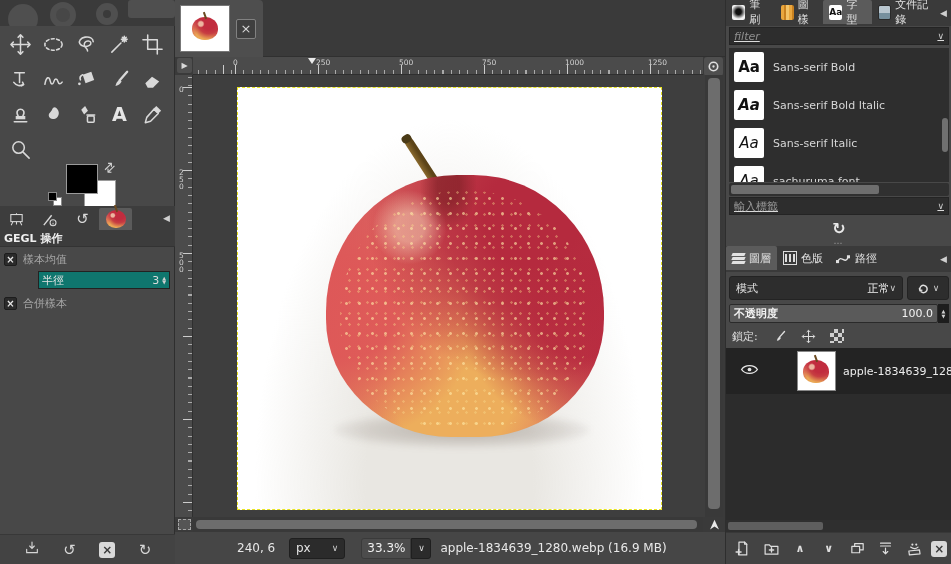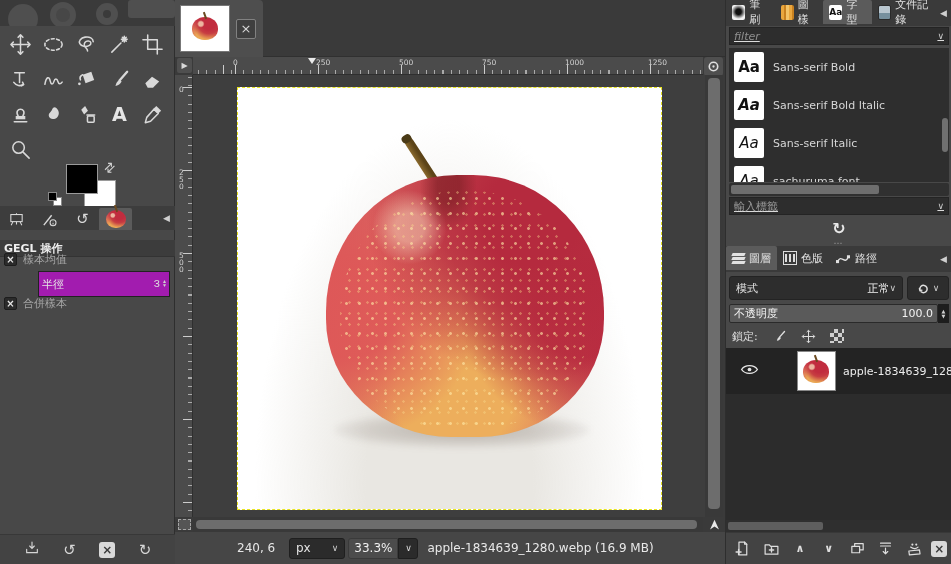--- a/index.html
+++ b/index.html
@@ -37,7 +37,7 @@
   .dock-menu{margin-left:auto;margin-right:5px;font-size:9px;color:#cfcfcf;align-self:center;cursor:pointer;}
 
   .gegl-title{position:absolute;left:0;top:230px;width:175px;height:17px;background:#3c3c3c;font-weight:bold;
-              line-height:17px;padding-left:4px;color:#efefef;border-bottom:1px solid #333;margin-top:10px;}
+              line-height:17px;padding-left:4px;color:#efefef;border-bottom:1px solid #333;}
   .opt-row{position:absolute;left:4px;width:168px;height:18px;display:flex;align-items:center;gap:6px;}
   .chk{width:13px;height:13px;background:#2b2b2b;border:1px solid #1d1d1d;border-radius:2px;color:#e8e8e8;
        font-size:10px;font-weight:bold;line-height:11px;text-align:center;}

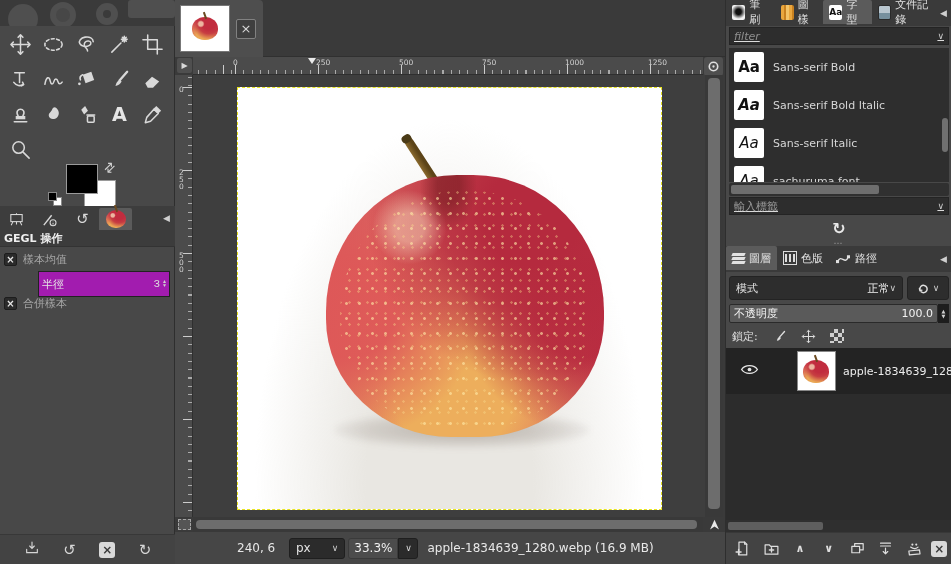--- a/index.html
+++ b/index.html
@@ -42,8 +42,8 @@
   .chk{width:13px;height:13px;background:#2b2b2b;border:1px solid #1d1d1d;border-radius:2px;color:#e8e8e8;
        font-size:10px;font-weight:bold;line-height:11px;text-align:center;}
   .muted{color:#a6a6a6;}
-  .radius-box{position:absolute;left:38px;top:271px;width:132px;height:18px;background:#a21caf;border:1px solid #222;
-              display:flex;align-items:center;padding:12px 3px;font-family:Liberation Mono, monospace;}
+  .radius-box{position:absolute;left:38px;top:271px;width:132px;height:18px;background:#0f766e;border:1px solid #222;
+              display:flex;align-items:center;padding:4px 3px;}
   .radius-box .lbl{flex:1;color:#e4e4e4;}
   .spin{display:flex;flex-direction:column;line-height:4px;font-size:5px;color:#cfcfcf;margin-left:3px;}
 

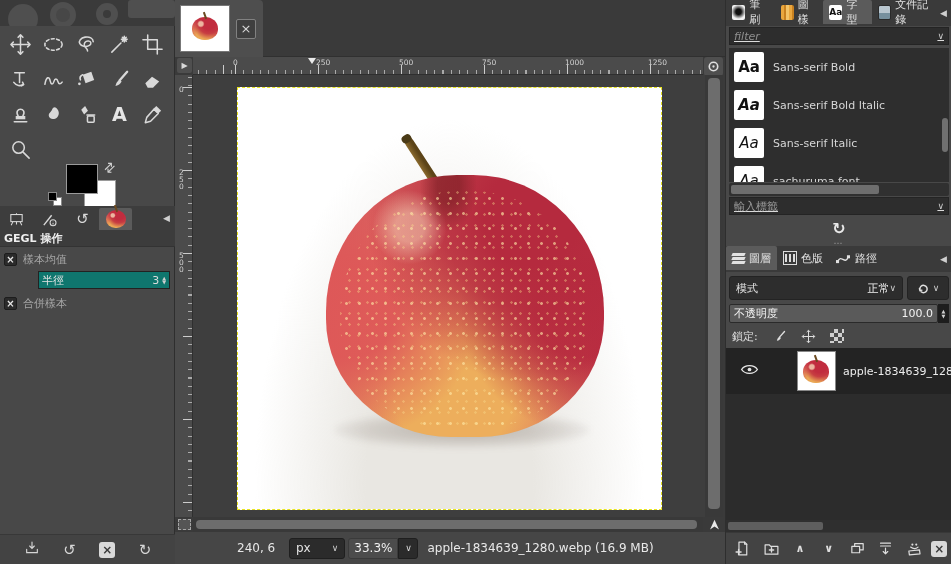--- a/index.html
+++ b/index.html
@@ -173,7 +173,7 @@
 
   .opacity-row{position:absolute;left:3px;top:304px;width:220px;height:19px;display:flex;align-items:center;}
   .op-slider{flex:1;height:19px;background:#5a5a5a;border:1px solid #2a2a2a;border-radius:2px;display:flex;align-items:center;padding:0 4px;cursor:pointer;}
-  .op-slider .lbl{flex:1;color:#f2f2f2;}
+  .op-slider .lbl{flex:1;color:#f2f2f2;font-weight:bold;}
   .op-slider .val{color:#f2f2f2;}
   .op-spin{width:11px;height:19px;background:#1d1d1d;display:flex;flex-direction:column;align-items:center;justify-content:center;line-height:5px;font-size:5px;color:#cfcfcf;}
 

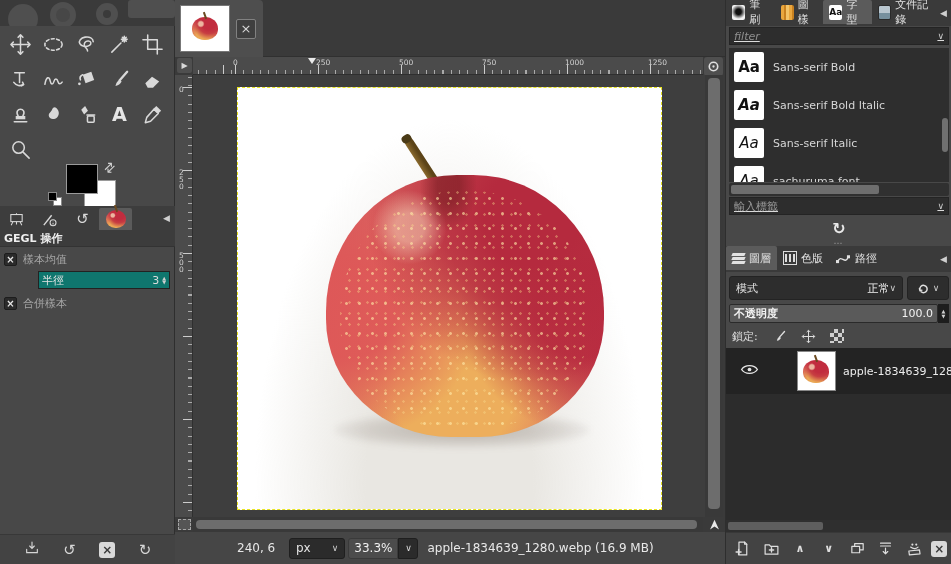--- a/index.html
+++ b/index.html
@@ -116,7 +116,7 @@
   .ddl{height:21px;background:#2b2b2b;border:1px solid #1f1f1f;border-radius:3px;color:#e3e3e3;
        display:flex;align-items:center;padding:0 6px;gap:21px;cursor:pointer;}
   .ddl .chev{font-size:9px;color:#cfcfcf;}
-  .zoomval{height:21px;background:#4c4c4c;border:1px solid #3a3a3a;border-radius:3px 0 0 3px;display:flex;align-items:center;padding:0 5px;margin-left:3px;color:#f0f0f0;}
+  .zoomval{height:21px;background:#4c4c4c;border:1px solid #3a3a3a;border-radius:3px 0 0 3px;display:flex;align-items:center;padding:0 5px;margin-left:16px;color:#f0f0f0;}
   .zoomchev{height:21px;width:20px;background:#2b2b2b;border:1px solid #1f1f1f;border-radius:0 3px 3px 0;display:flex;align-items:center;justify-content:center;font-size:9px;cursor:pointer;}
   .fname-status{margin-left:9px;color:#e8e8e8;white-space:nowrap;}
 

